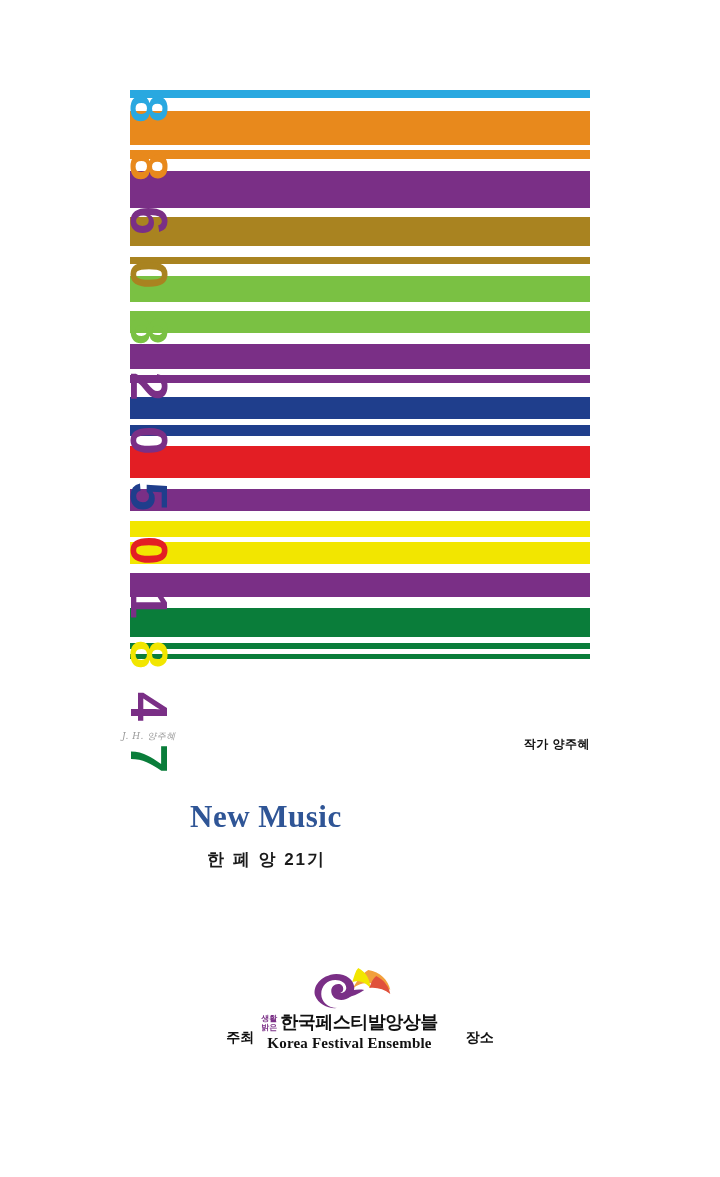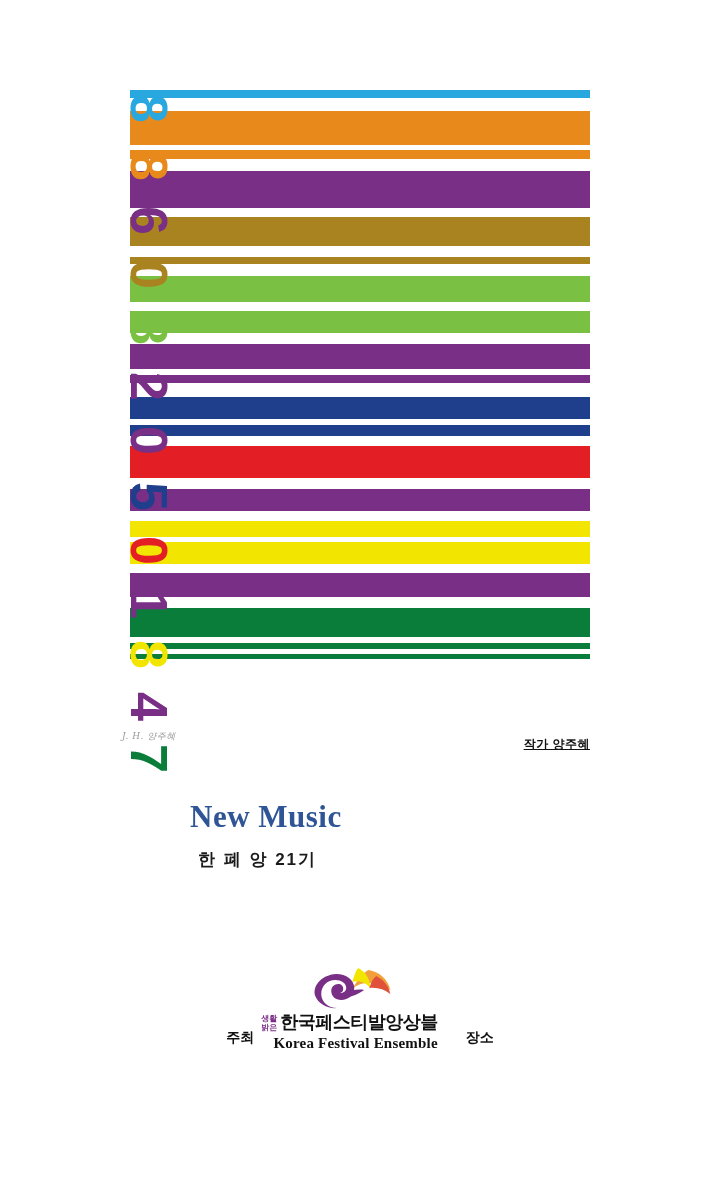--- a/index.html
+++ b/index.html
@@ -82,7 +82,6 @@
     font-weight: 700;
     color: #111111;
     letter-spacing: 0.5px;
-    text-decoration: underline;
   }
 
   

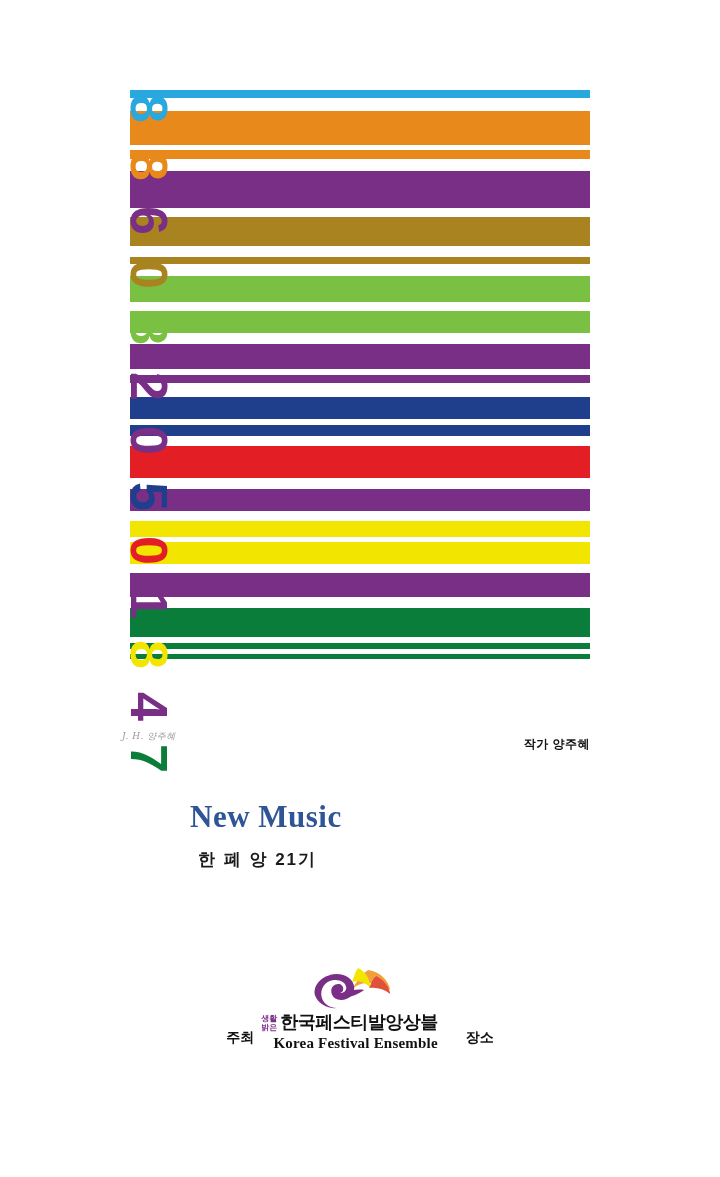--- a/index.html
+++ b/index.html
@@ -101,7 +101,7 @@
     line-height: 1.1;
   }
   #sub-title {
-    margin: 14px 0 0 8px;
+    margin: 14px 0 0 17px;
     font-family: "Liberation Sans", sans-serif;
     font-size: 17px;
     font-weight: 700;

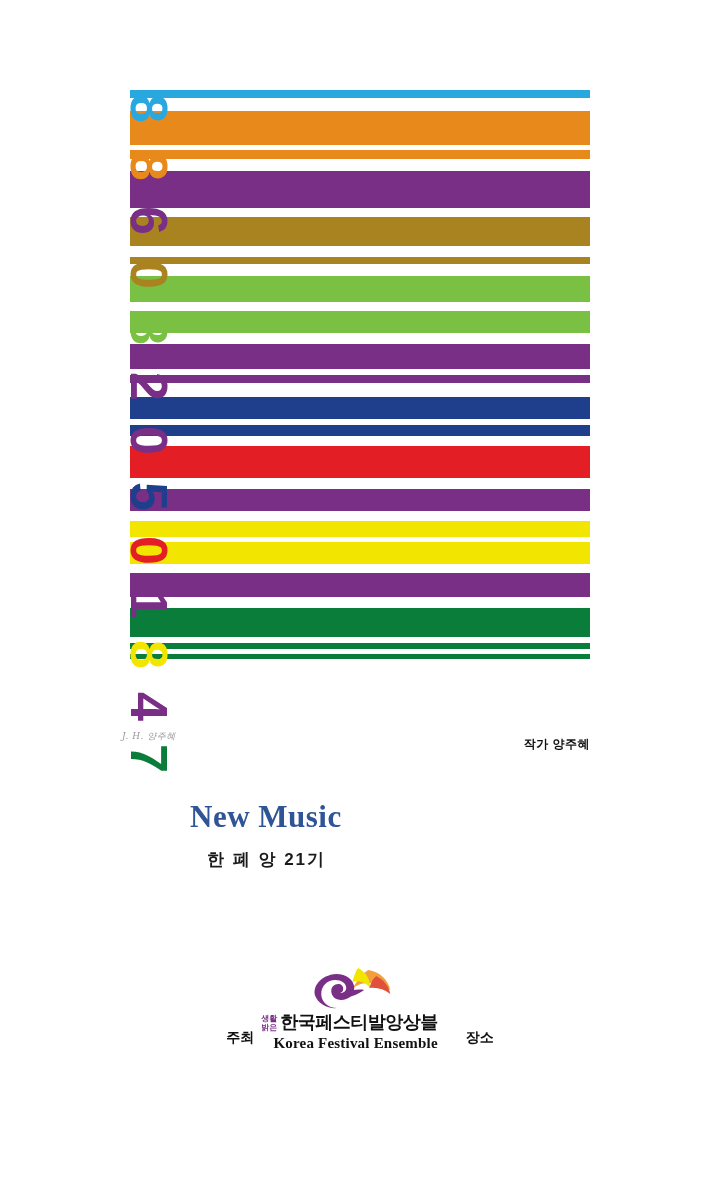--- a/index.html
+++ b/index.html
@@ -147,7 +147,7 @@
     position: relative;
     display: flex;
     flex-direction: column;
-    align-items: flex-end;
+    align-items: center;
   }
   #kfe-mark {
     position: absolute;

